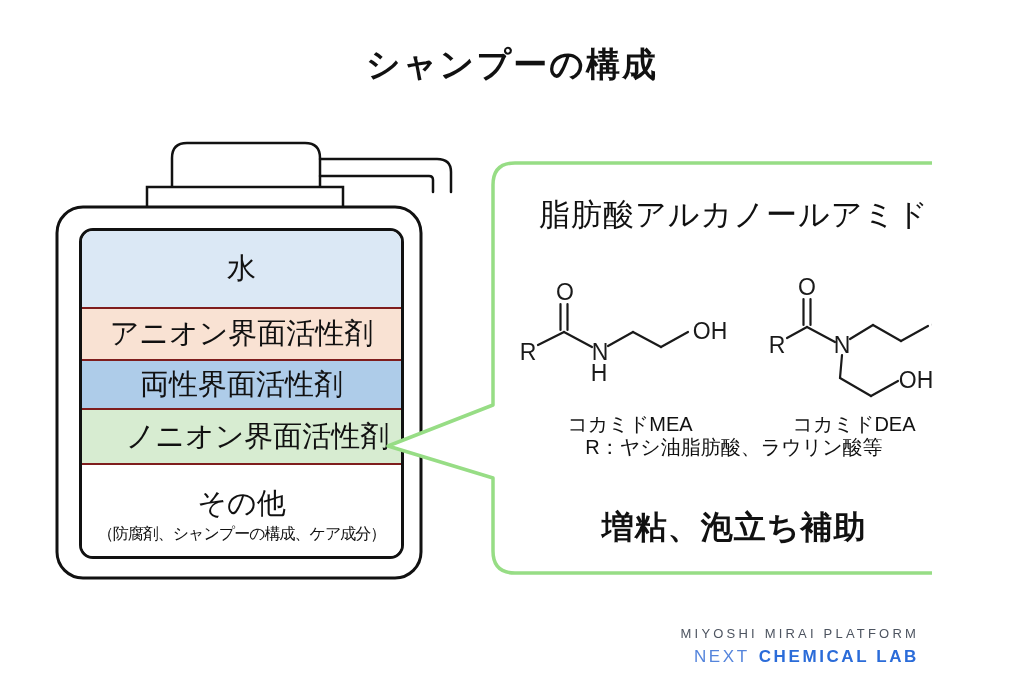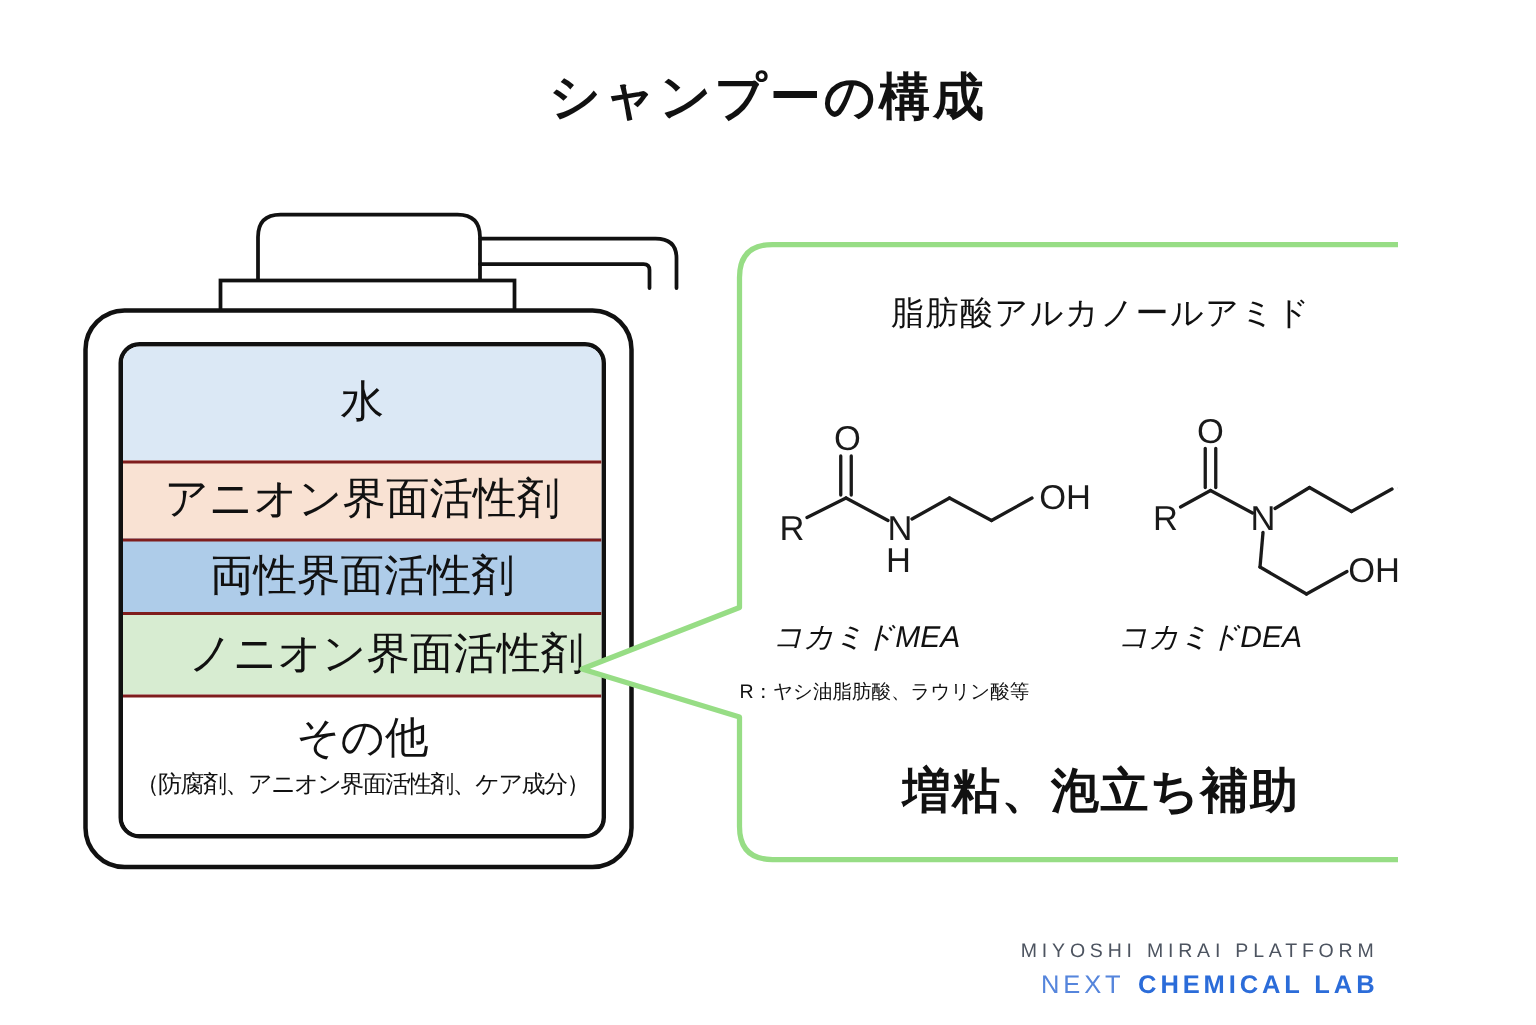--- a/index.html
+++ b/index.html
@@ -36,7 +36,7 @@
   
   .callout-title {
     left:493px; top:194px; width:482px; text-align:center;
-    font-size:22px; font-weight:500; letter-spacing:1px; z-index:4;
+    font-size:31px; font-weight:500; letter-spacing:1px; z-index:4;
   }
   .struct-label {
     width:230px; text-align:left; font-size:20px; font-weight:500; z-index:4;font-style:italic;

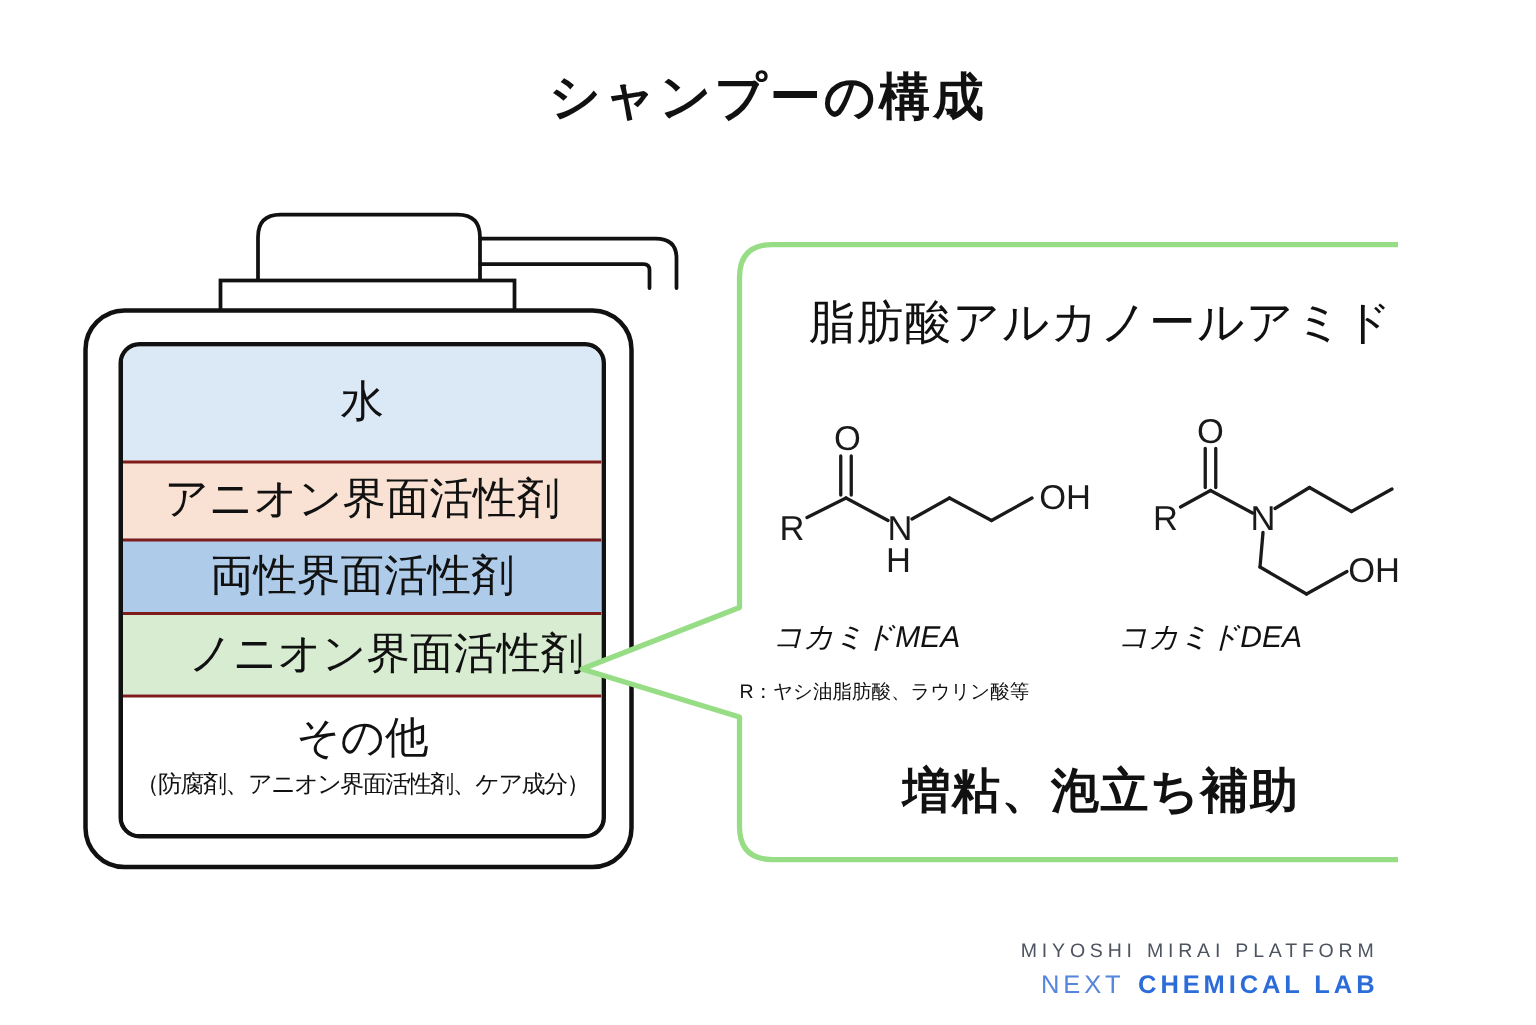--- a/index.html
+++ b/index.html
@@ -39,7 +39,7 @@
     font-size:31px; font-weight:500; letter-spacing:1px; z-index:4;
   }
   .struct-label {
-    width:230px; text-align:left; font-size:20px; font-weight:500; z-index:4;font-style:italic;
+    width:230px; text-align:center; font-size:20px; font-weight:500; z-index:4;
   }
   .r-note {
     left:493px; top:452px; width:482px; 

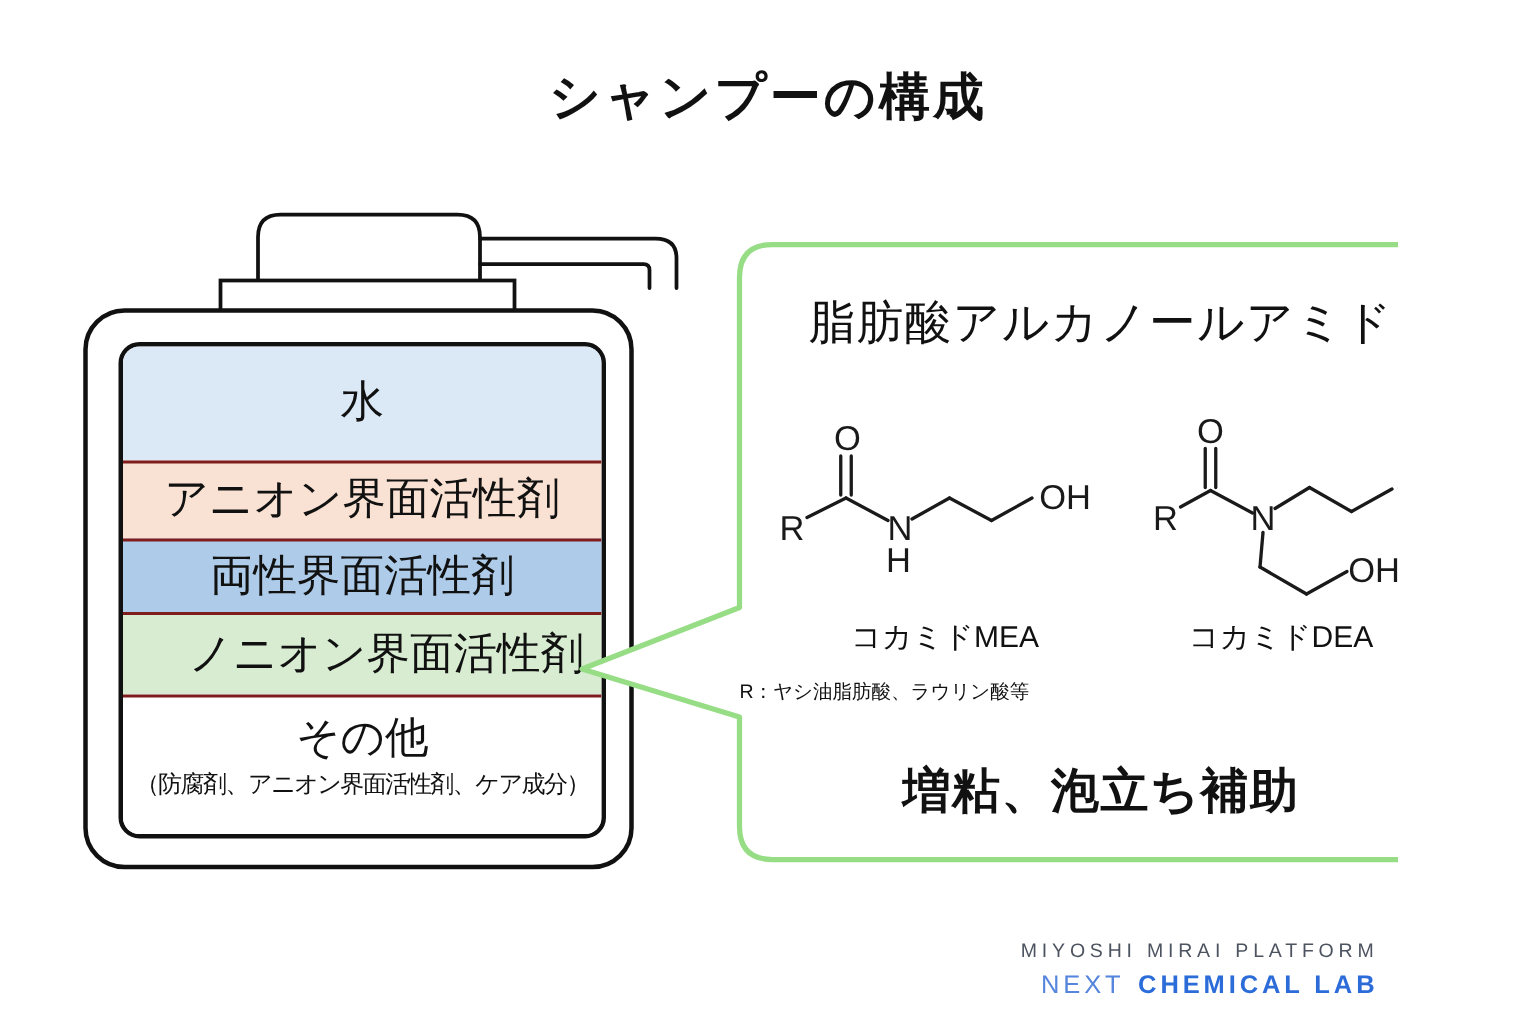--- a/index.html
+++ b/index.html
@@ -42,8 +42,8 @@
     width:230px; text-align:center; font-size:20px; font-weight:500; z-index:4;
   }
   .r-note {
-    left:493px; top:452px; width:482px; 
-    font-size:13px; font-weight:400; z-index:4;
+    left:493px; top:434px; width:482px; text-align:center;
+    font-size:20px; font-weight:400; z-index:4;
   }
   .effect {
     left:493px; top:506px; width:482px; text-align:center;

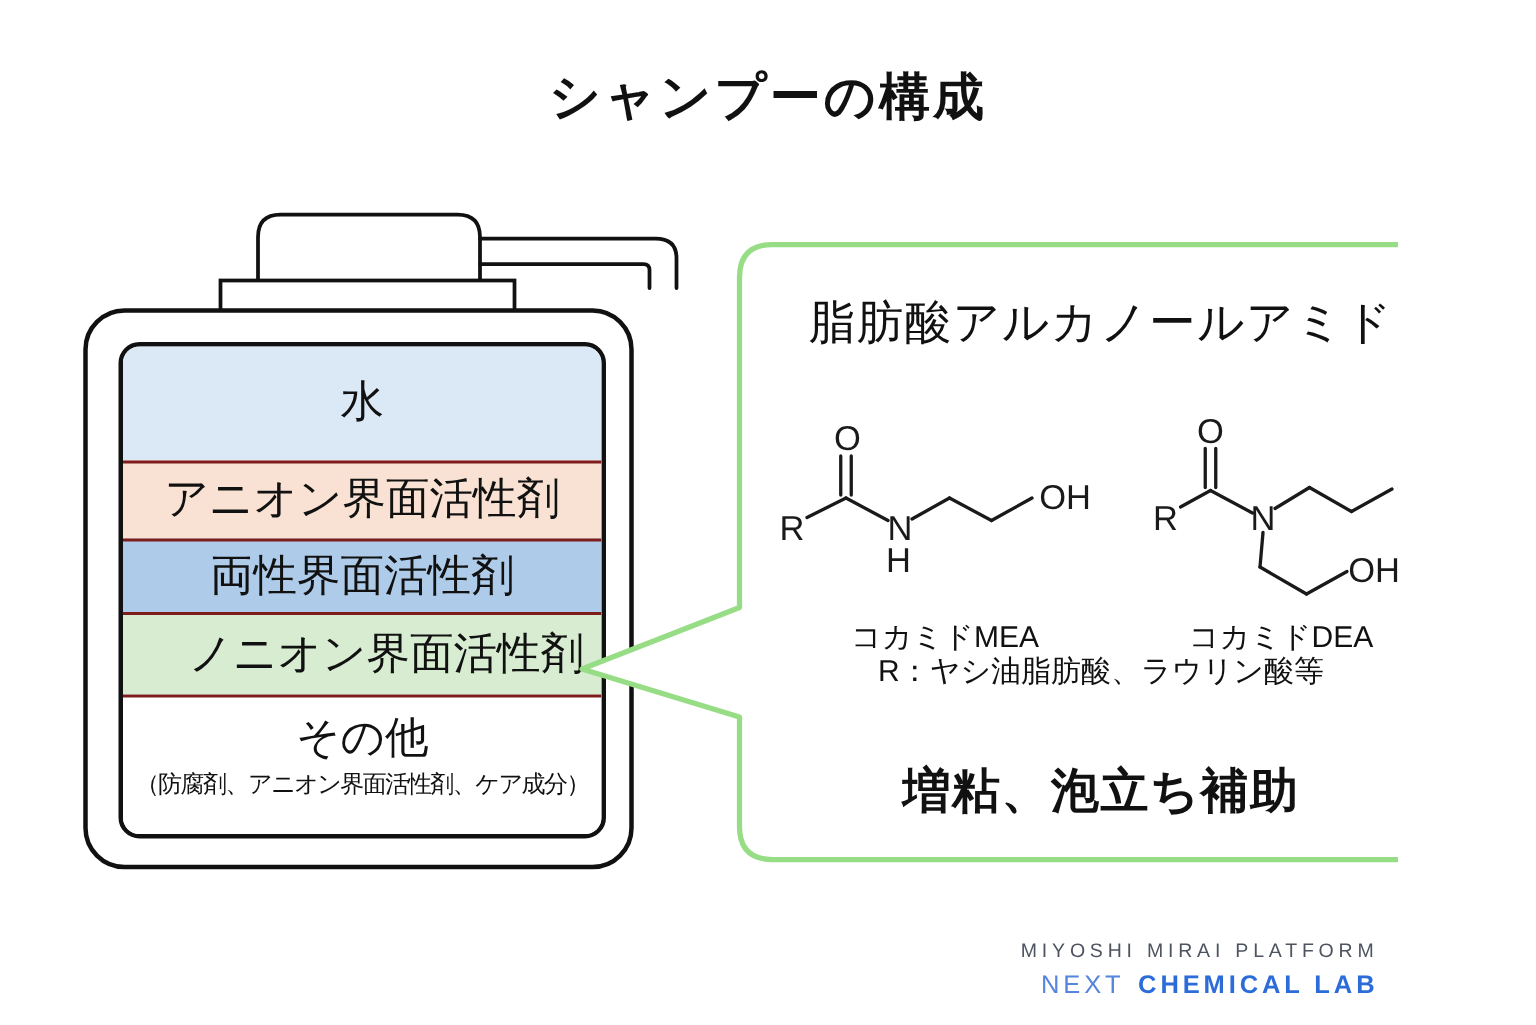--- a/index.html
+++ b/index.html
@@ -30,7 +30,7 @@
   .layer-1 { height:52px; }
   .layer-2 { height:49px; }
   .layer-3 { height:55px; }
-  .layer-4 { flex:1; justify-content:flex-start; padding-top:12px; }
+  .layer-4 { flex:1; justify-content:center; padding-top:12px; }
   .layer-sublabel { font-size:16px; font-weight:500; margin-top:4px; letter-spacing:-1px; white-space:nowrap; }
 
   

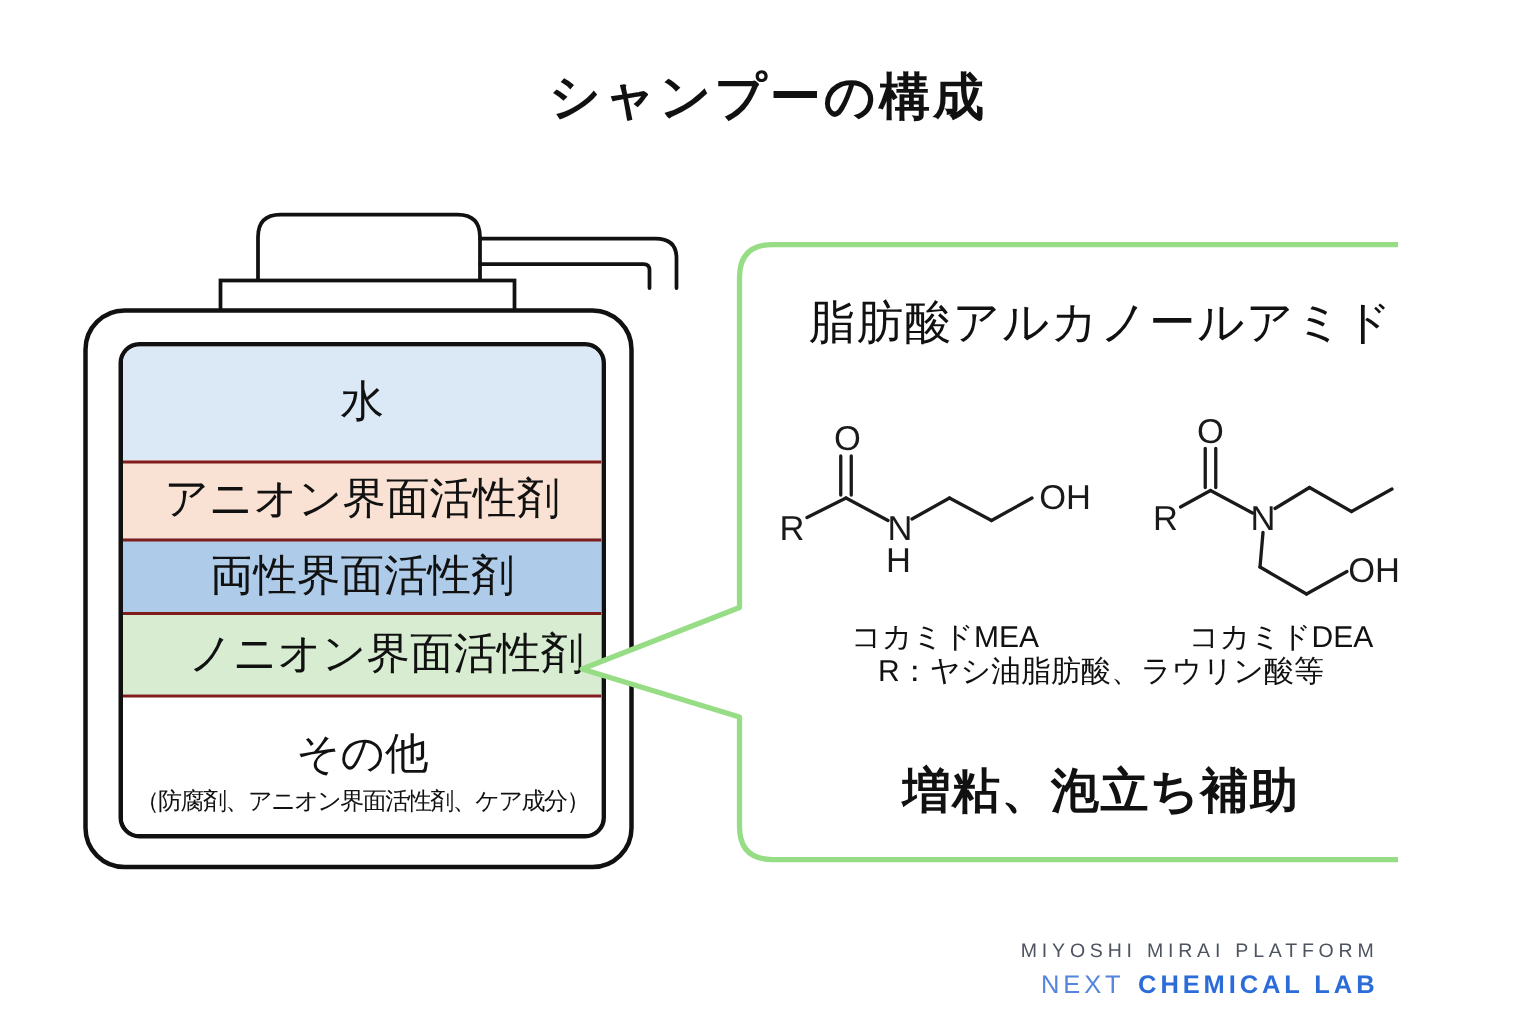--- a/index.html
+++ b/index.html
@@ -98,7 +98,7 @@
     </div>
     <div class="layer layer-4" style="background: rgb(255, 255, 255);">
       <span class="layer-label">その他</span>
-      <span class="layer-sublabel">（防腐剤、アニオン界面活性剤、ケア成分）</span>
+      <span class="layer-sublabel">（防腐剤、シャンプーの構成、ケア成分）</span>
     </div>
   </div>
 

